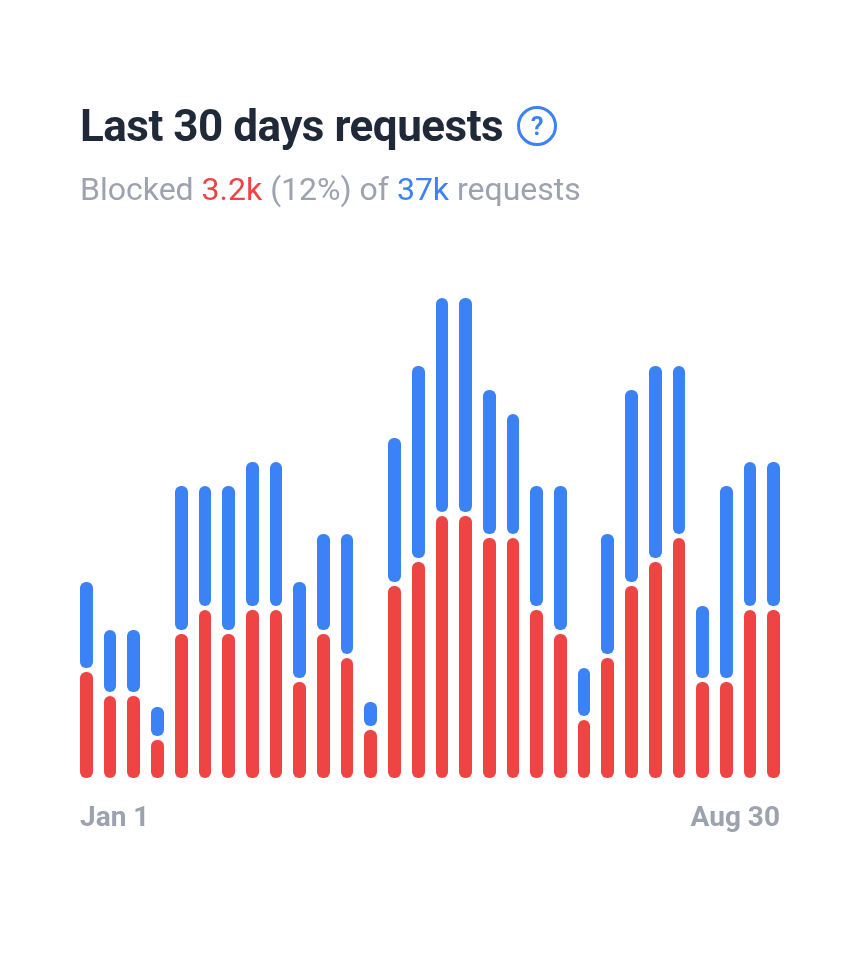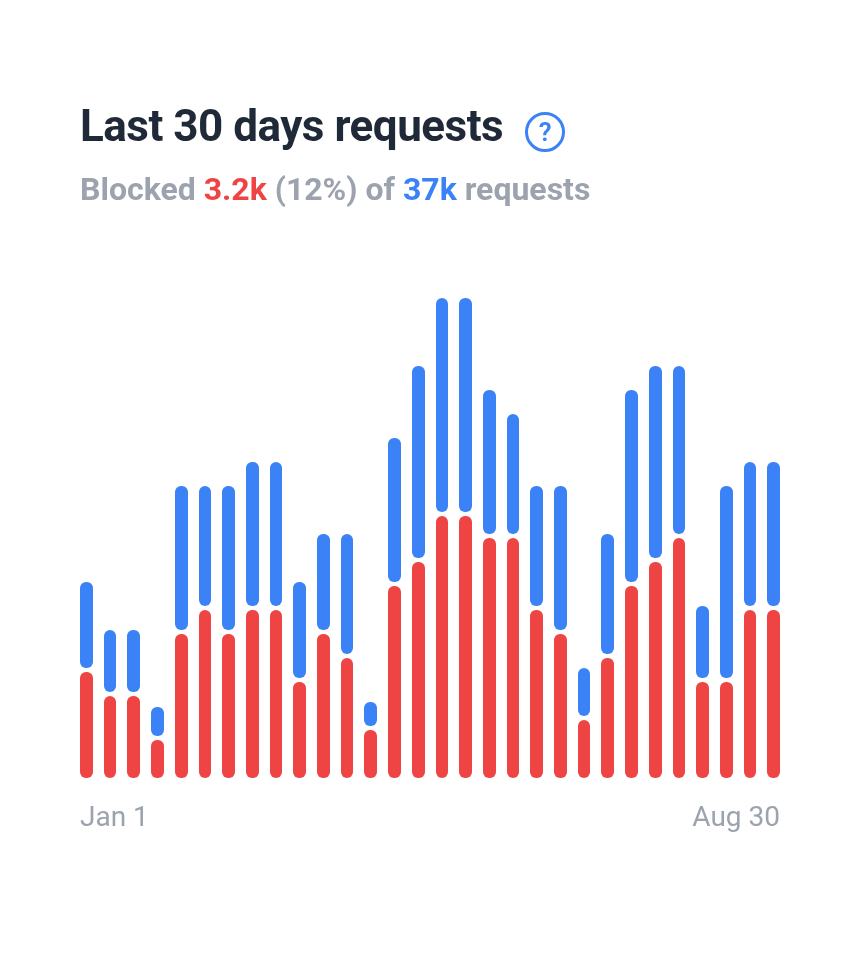--- a/index.html
+++ b/index.html
@@ -16,8 +16,8 @@
   }
   .header-row {
     display: flex;
-    align-items: flex-end;
-    gap: 22px;
+    align-items: center;
+    gap: 14px;
   }
   .title {
     font-size: 44px;

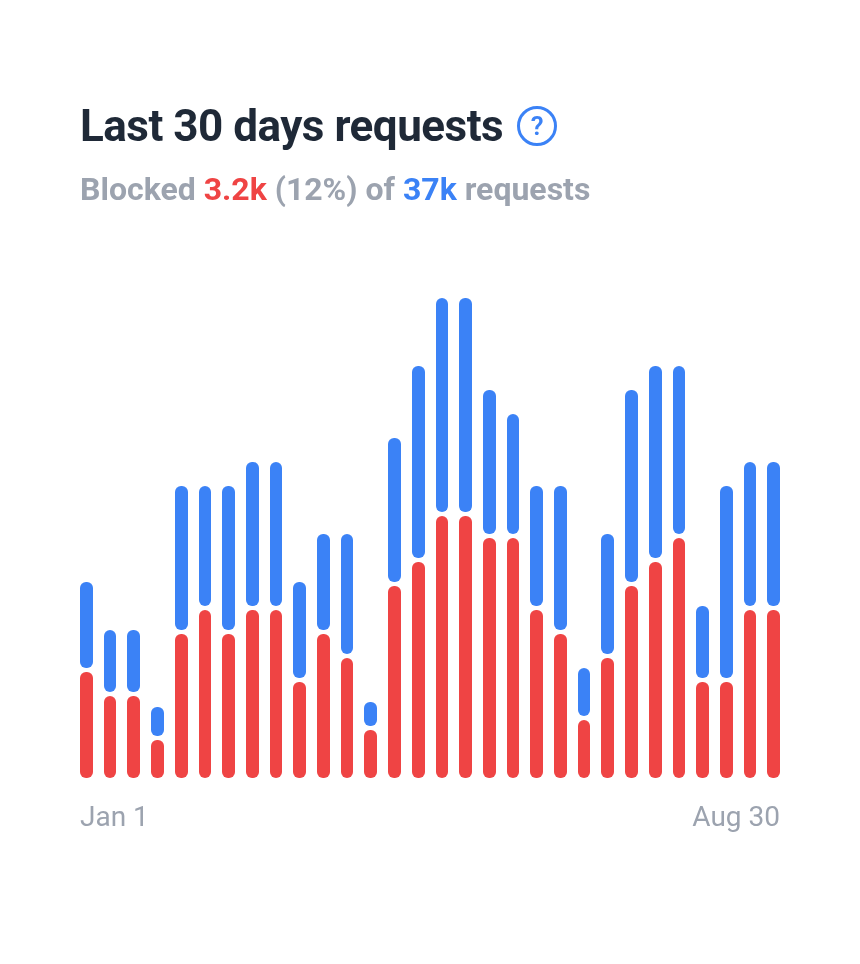--- a/index.html
+++ b/index.html
@@ -42,7 +42,7 @@
   .subtitle {
     margin-top: 18px;
     font-size: 32px;
-    font-weight: 700;
+    font-weight: 400;
     color: #9ca3af;
   }
   .subtitle .red { color: #ef4444; }

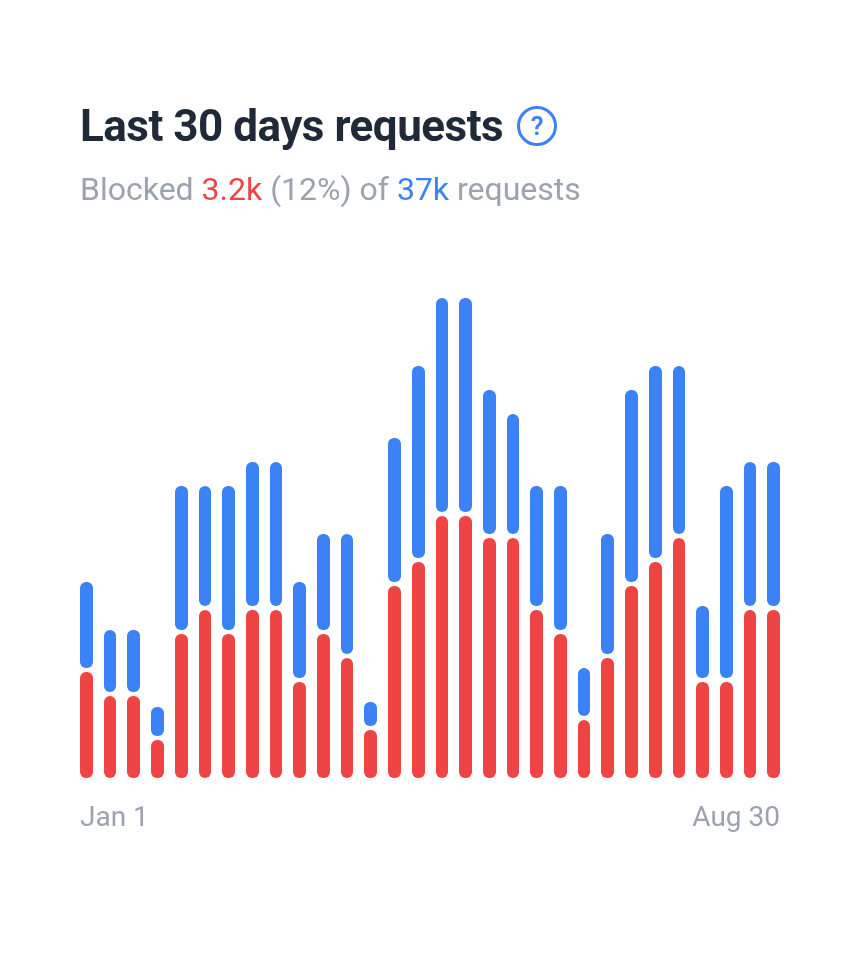--- a/index.html
+++ b/index.html
@@ -78,7 +78,7 @@
     margin-top: 22px;
     font-size: 28px;
     color: #9ca3af;
-    font-weight: 400;
+    font-weight: 700;
   }
 </style>
 </head>

